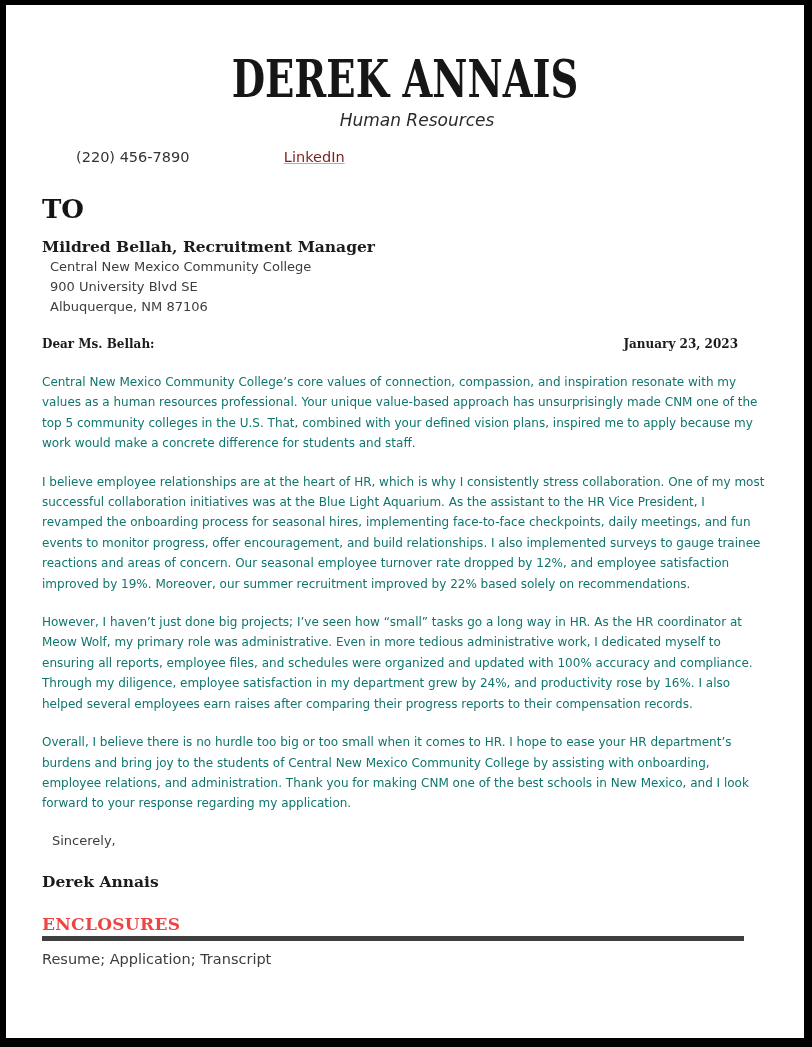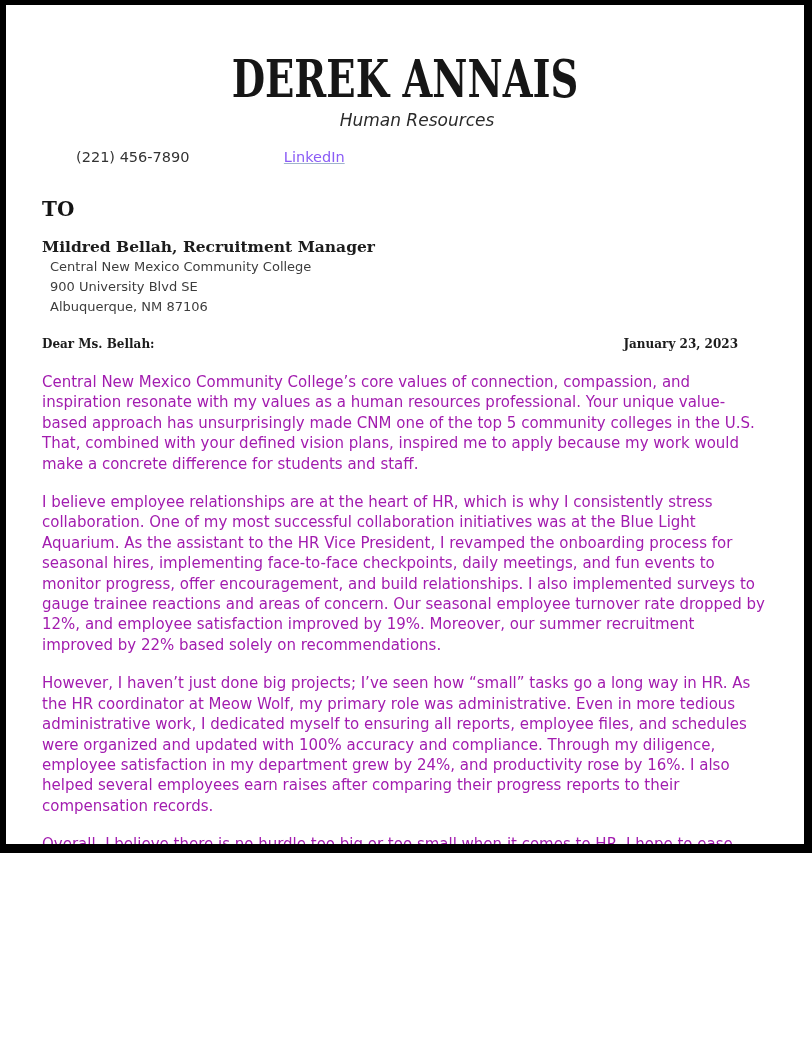--- a/index.html
+++ b/index.html
@@ -6,7 +6,7 @@
   .page {
     position: relative;
     width: 812px;
-    height: 853px;
+    height: 1047px;
     box-sizing: border-box;
     background: #ffffff;
     border-style: solid;

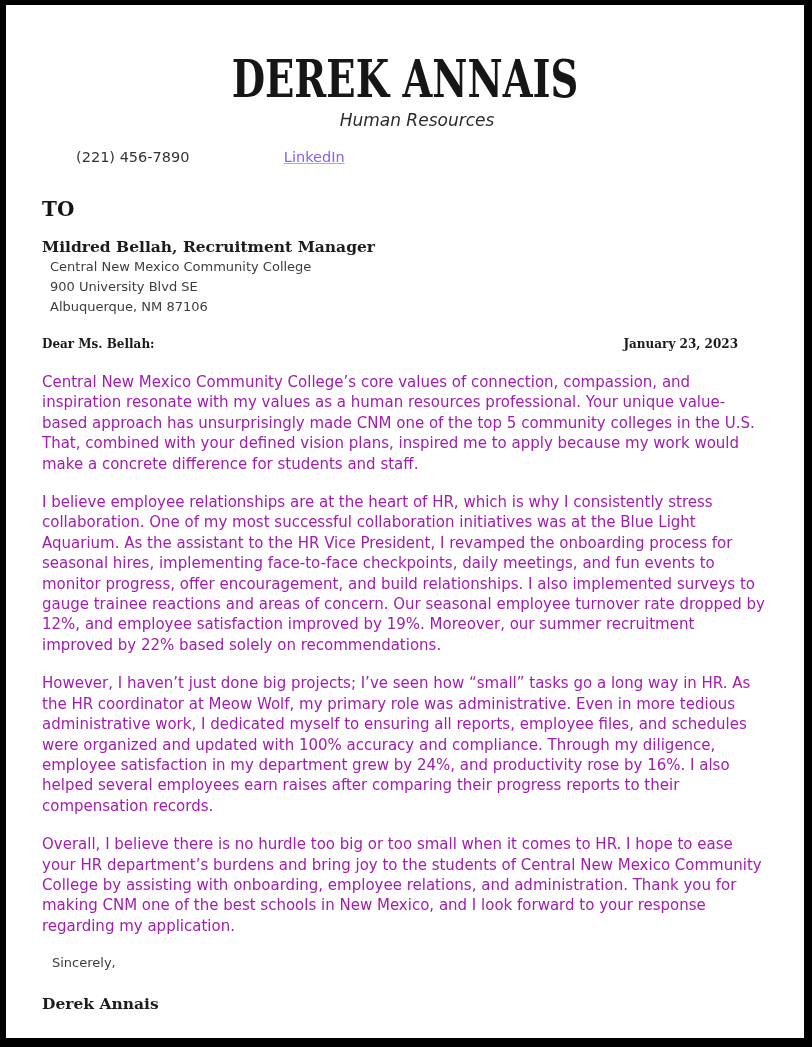--- a/index.html
+++ b/index.html
@@ -130,7 +130,7 @@
     <h1 class="page-title">DEREK ANNAIS</h1>
     <div class="subtitle">Human Resources</div>
     <div class="contact-row">
-      <span class="contact-cell">(221) 456-7890</span>
+      <span class="contact-cell">(220) 456-7890</span>
       <span class="contact-cell"><a href="#" class="link">LinkedIn</a></span>
     </div>
   </header>

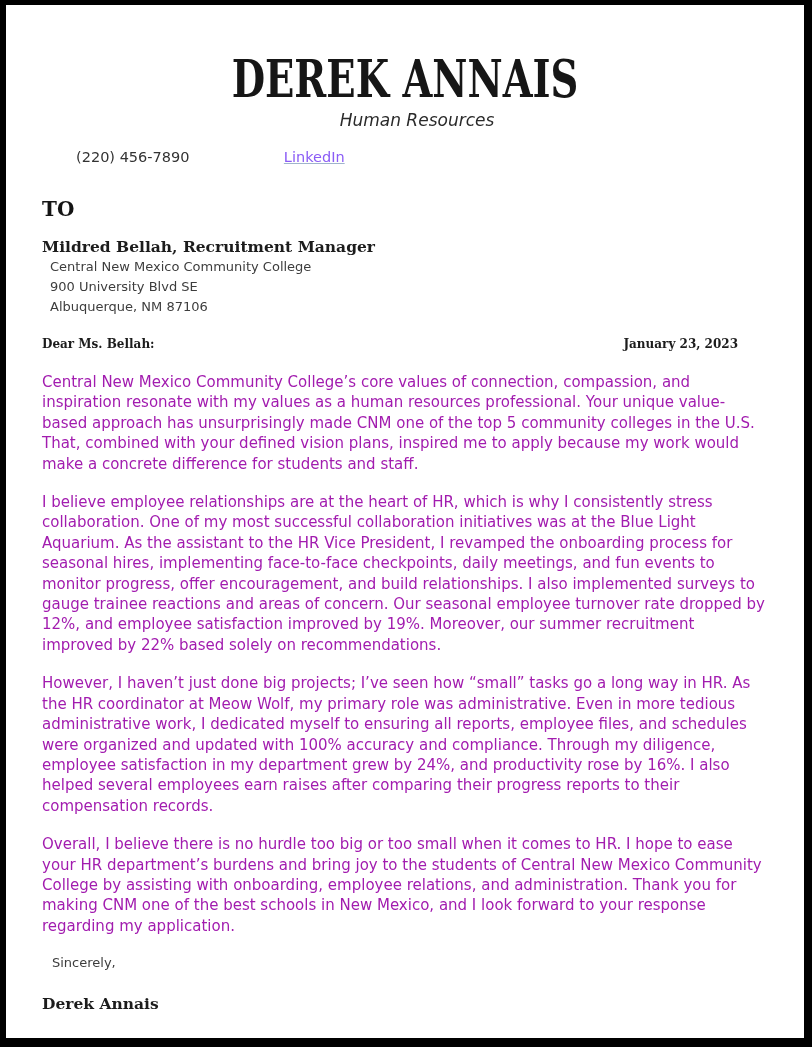--- a/index.html
+++ b/index.html
@@ -52,7 +52,7 @@
   }
   .contact-cell { text-align: center; }
   .link {
-    color: #8b5cf6;
+    color: #7f1d1d;
     text-decoration: underline;
     text-decoration-color: #9fb4cc;
     cursor: pointer;

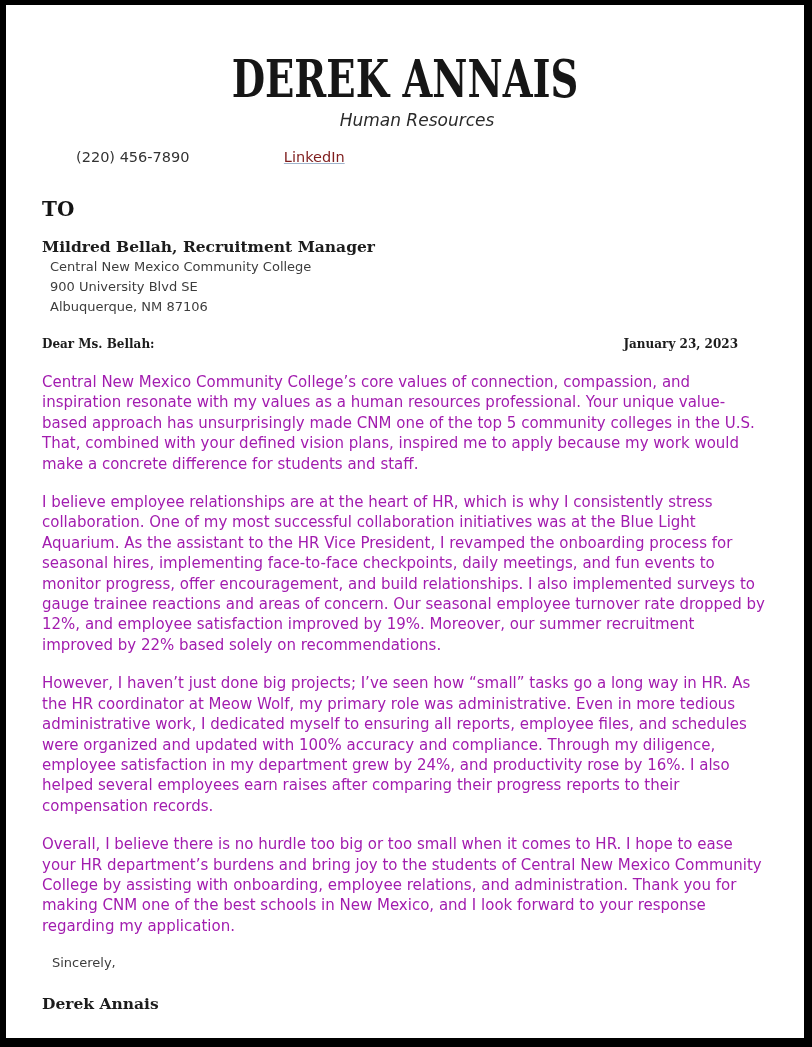--- a/index.html
+++ b/index.html
@@ -62,7 +62,7 @@
     margin: 26px 0 0 0;
     font-family: "DejaVu Serif", serif;
     font-weight: bold;
-    font-size: 20px;
+    font-size: 26px;
     line-height: 32px;
     color: #141414;
   }

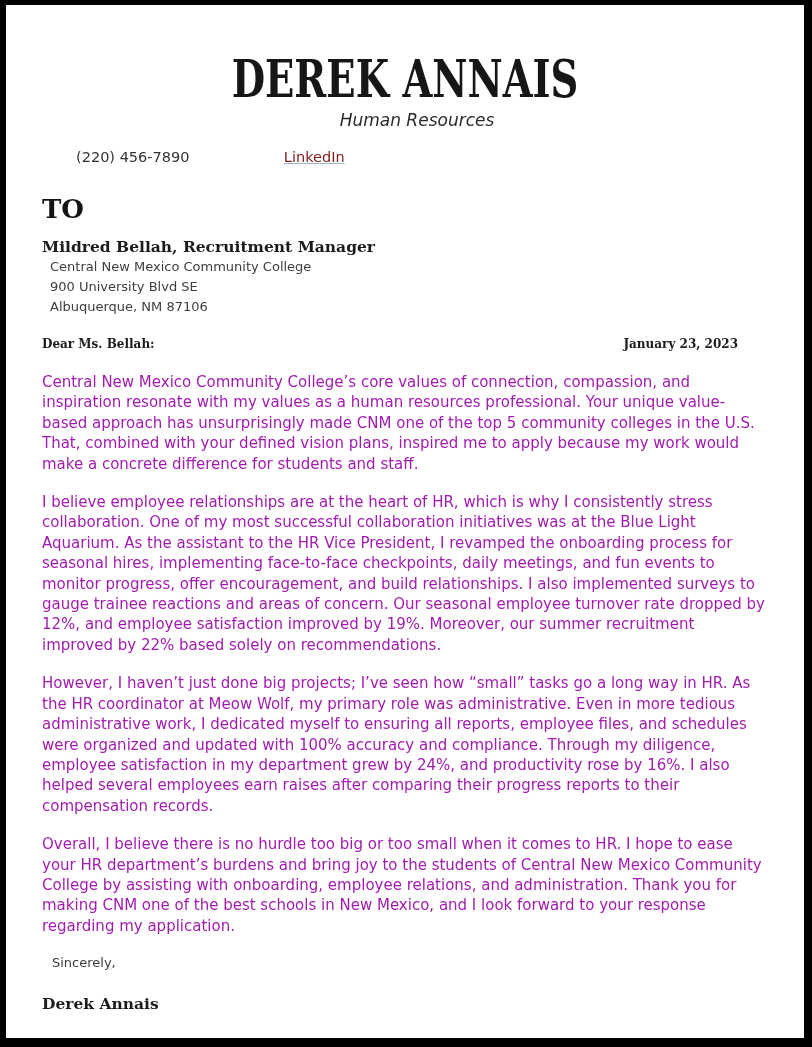--- a/index.html
+++ b/index.html
@@ -86,9 +86,9 @@
   }
   .body-paragraph {
     margin: 18px 0 0 0;
-    font-size: 15px;
+    font-size: 12px;
     line-height: 20.4px;
-    color: #a21caf;
+    color: #0f766e;
   }
   .valediction {
     margin: 17px 0 0 10px;

